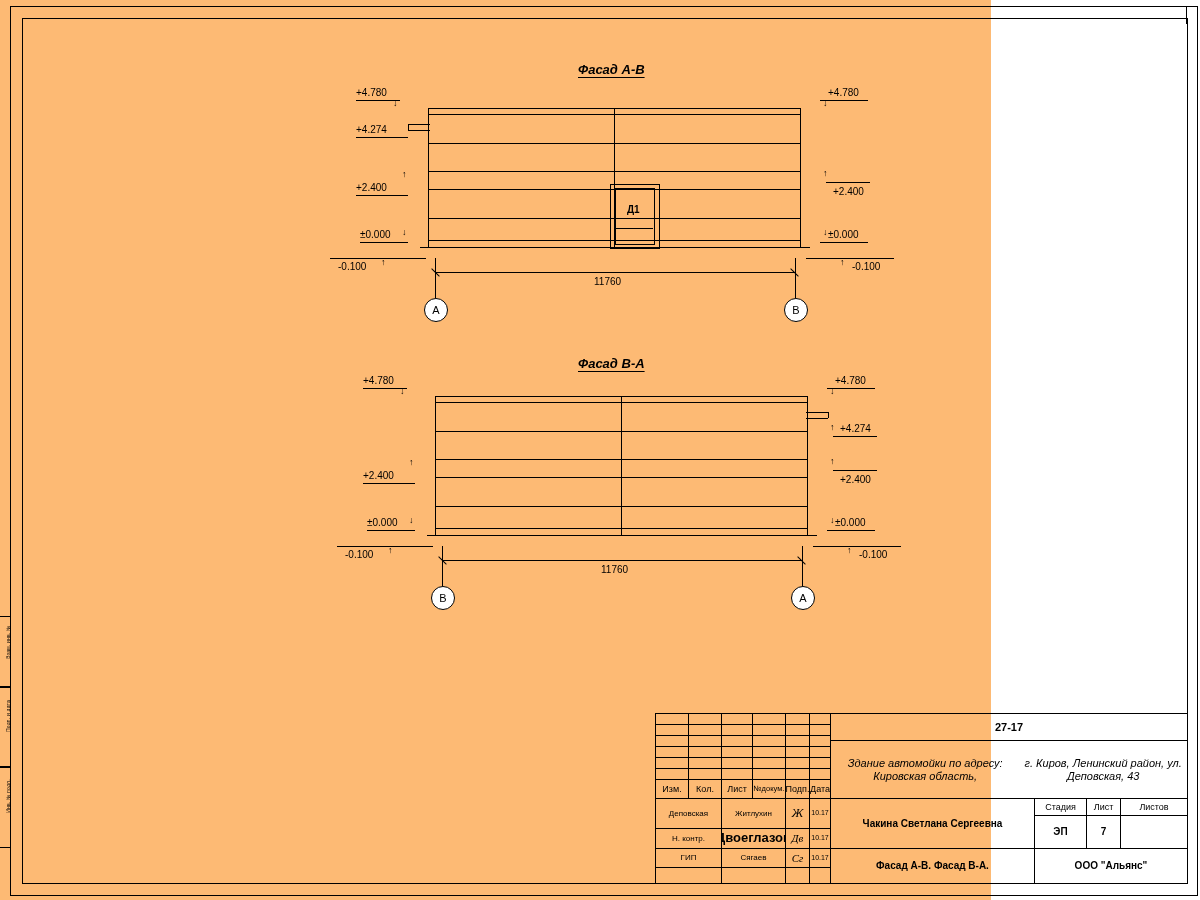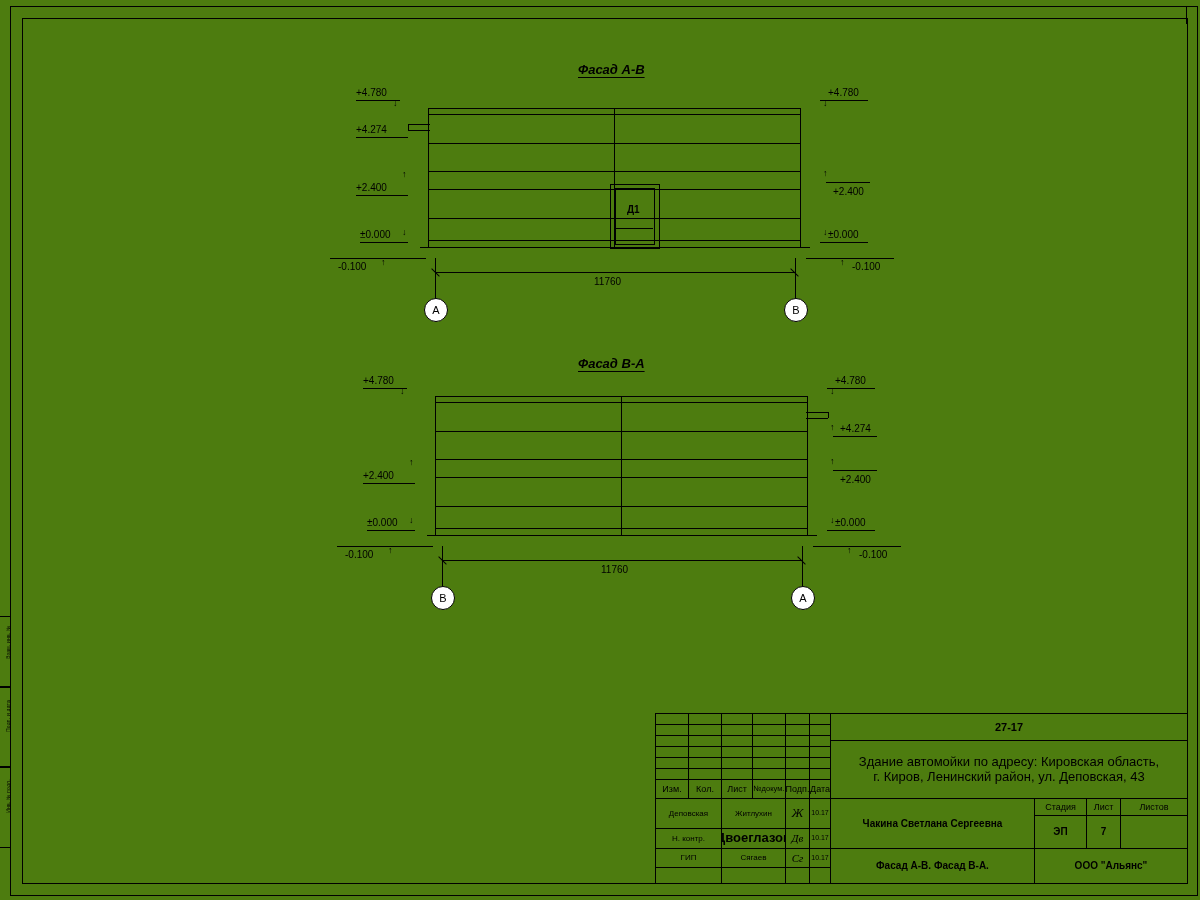--- a/index.html
+++ b/index.html
@@ -16,9 +16,9 @@
   }
   #sheet {
     position: relative;
-    width: 1200px;
+    width: 991px;
     height: 900px;
-    background: #4d7c0f;
+    background: #fdba74;
   }
   .abs { position: absolute; }
 

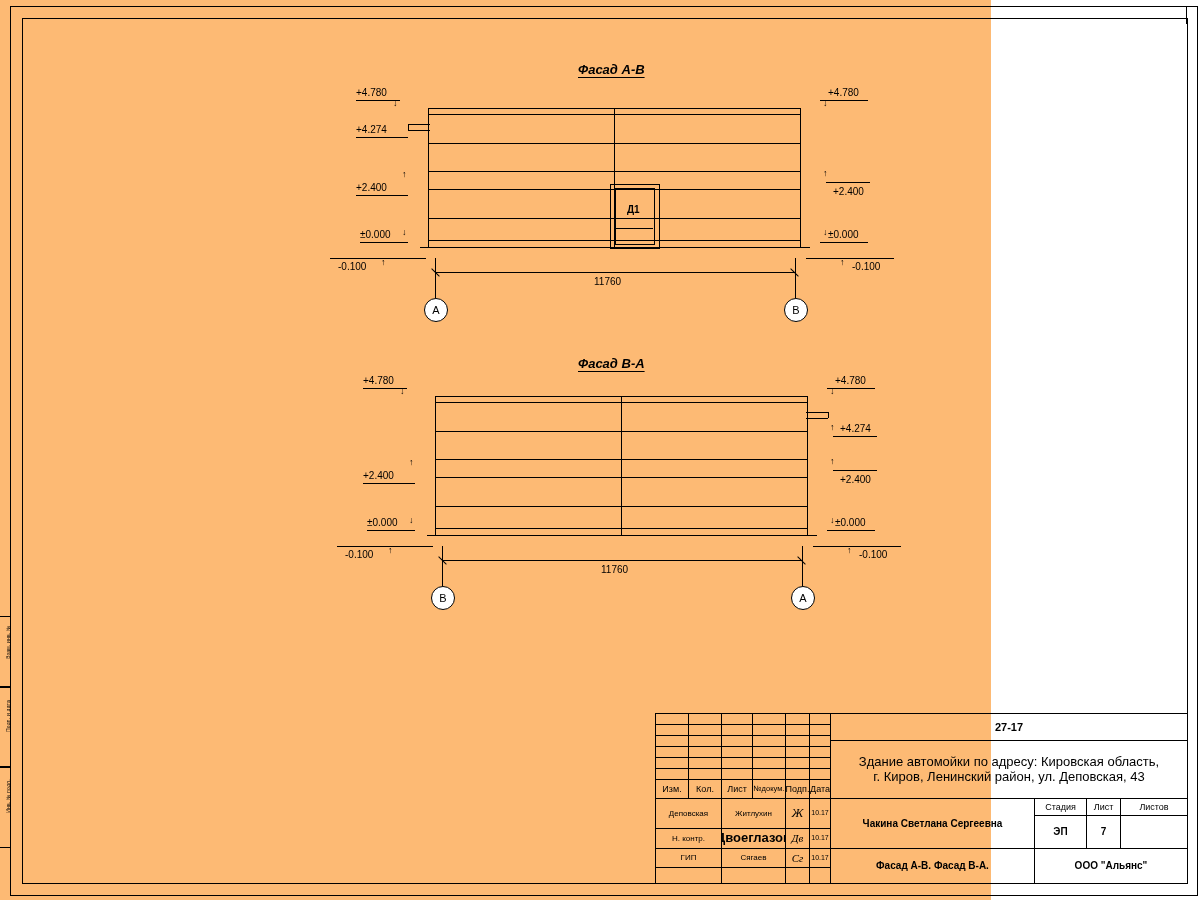--- a/index.html
+++ b/index.html
@@ -377,7 +377,7 @@
 
     <div class="cell bb tb-big" style="left:175px; top:0px; width:356px; height:27px;">27-17</div>
 
-    <div class="cell bb" style="left:175px; top:27px; width:356px; height:58px; flex-direction:column; font-size:13px;">
+    <div class="cell bb" style="left:175px; top:27px; width:356px; height:58px; flex-direction:row; font-size:11px;font-style:italic;">
       <div>Здание автомойки по адресу: Кировская область,</div>
       <div>г. Киров, Ленинский район, ул. Деповская, 43</div>
     </div>

